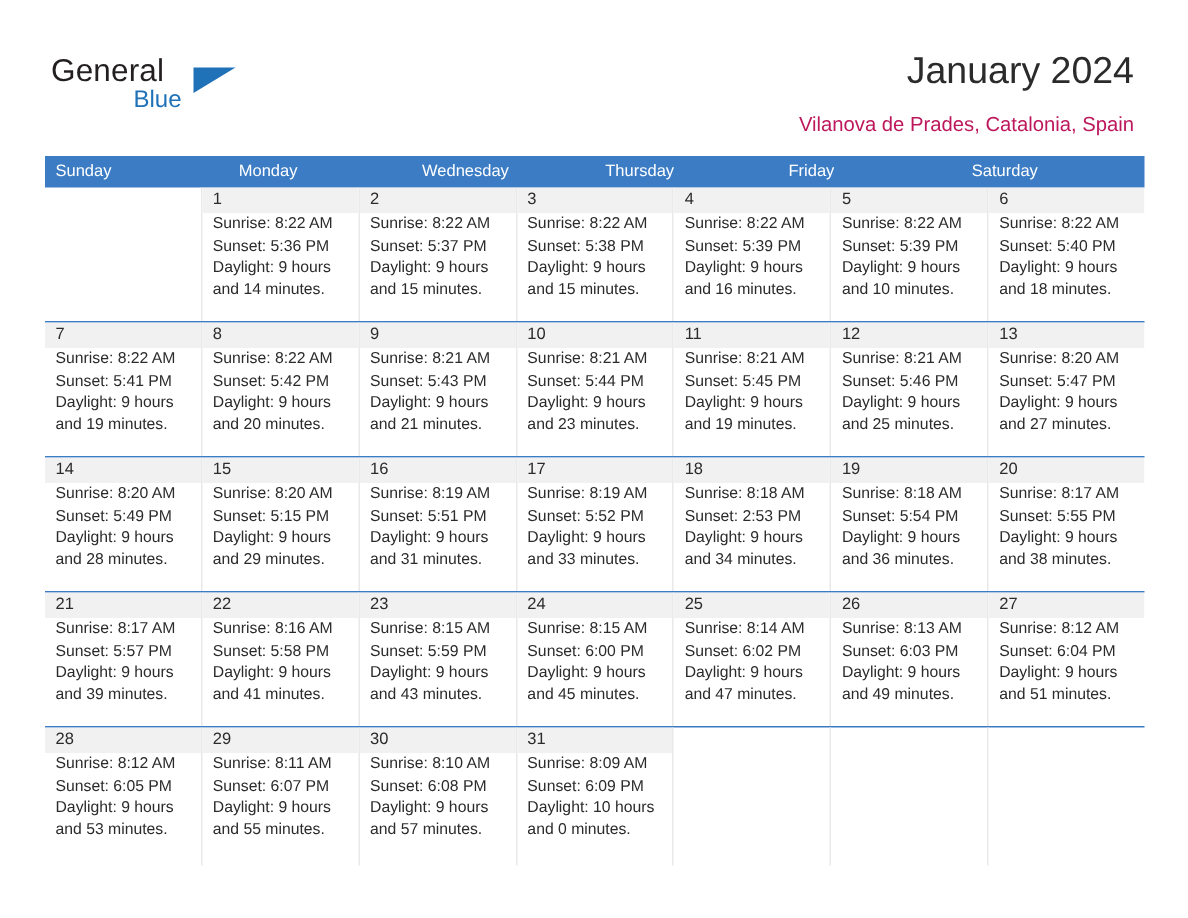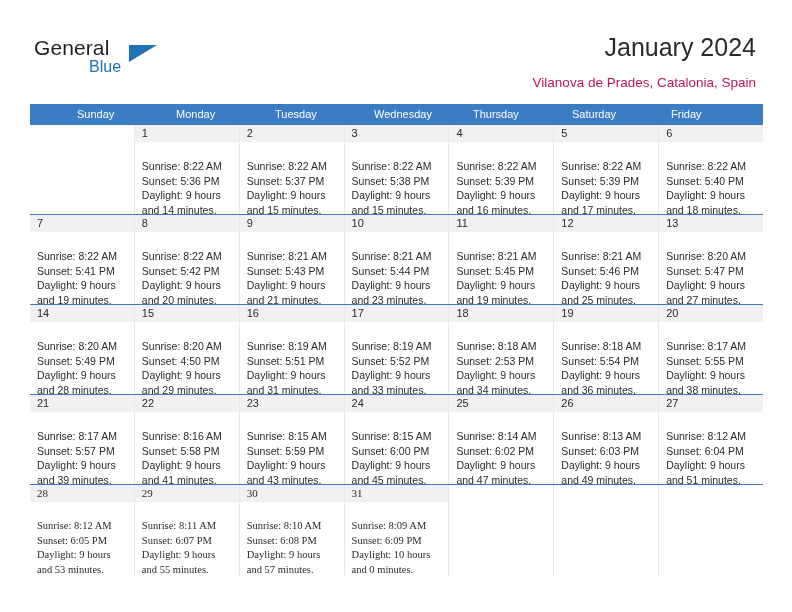--- a/index.html
+++ b/index.html
@@ -94,7 +94,6 @@
     display: flex;
     background: #3b7cc4;
     height: 21px;
-    padding-left: 40px;
   }
   .weekday {
     flex: 1 1 0;

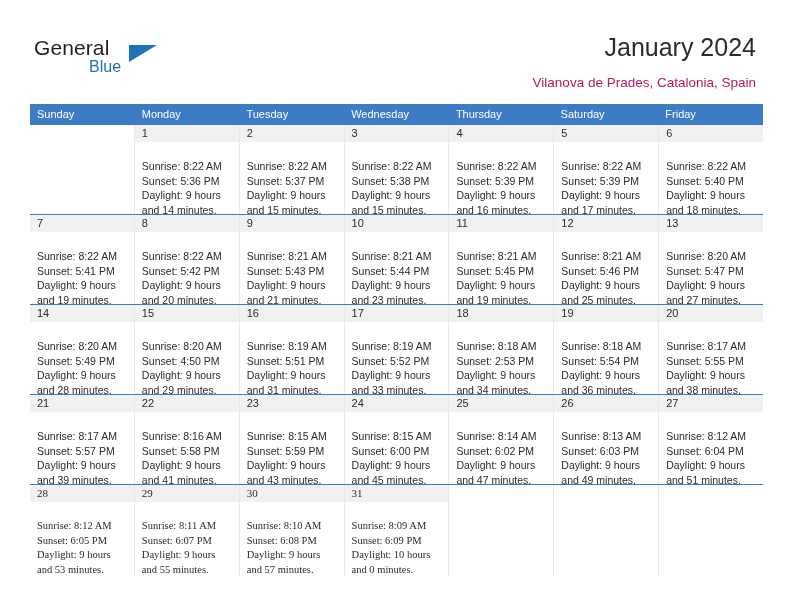--- a/index.html
+++ b/index.html
@@ -176,7 +176,6 @@
     <div class="weekday-row" id="weekday-row">
         <div class="weekday">Sunday</div>
         <div class="weekday">Monday</div>
-        <div class="weekday">Tuesday</div>
         <div class="weekday">Wednesday</div>
         <div class="weekday">Thursday</div>
         <div class="weekday">Saturday</div>

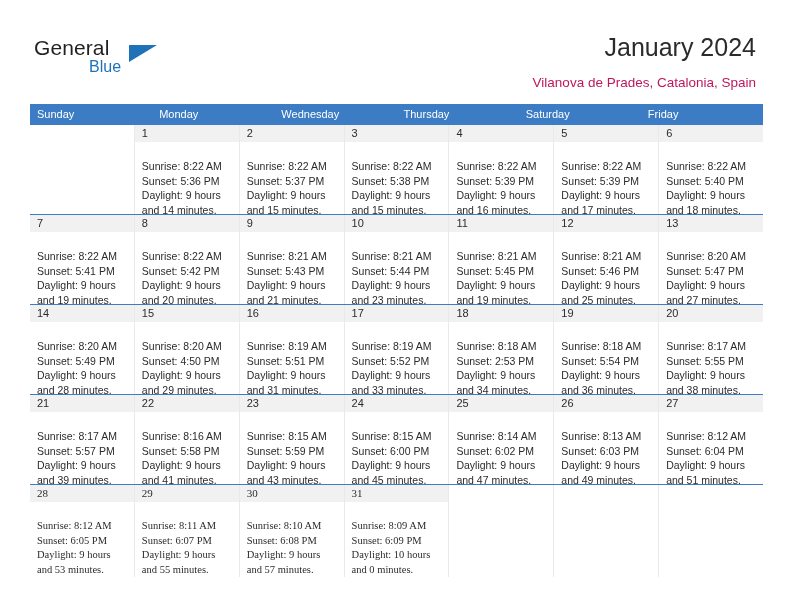--- a/index.html
+++ b/index.html
@@ -178,8 +178,8 @@
         <div class="weekday">Monday</div>
         <div class="weekday">Wednesday</div>
         <div class="weekday">Thursday</div>
+        <div class="weekday">Friday</div>
         <div class="weekday">Saturday</div>
-        <div class="weekday">Friday</div>
       </div>
     <div id="weeks-container">
         <div class="week-row">

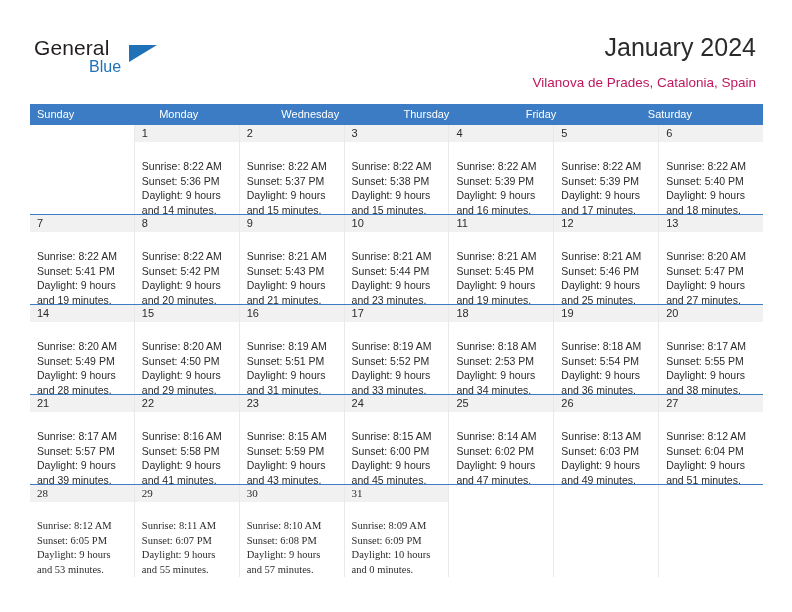--- a/index.html
+++ b/index.html
@@ -143,7 +143,7 @@
     display: block;
   }
   .day-details {
-    padding: 17px 5px 0 7px;
+    padding: 0 5px 0 7px;
   }
   .detail-line {
     font-size: 10.5px;

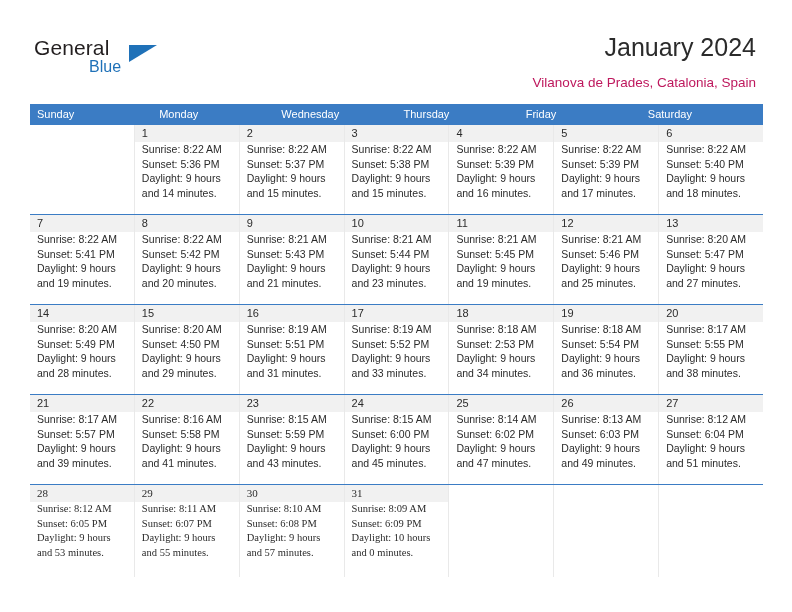--- a/index.html
+++ b/index.html
@@ -241,7 +241,7 @@
               <div class="detail-line">Sunrise: 8:22 AM</div>
               <div class="detail-line">Sunset: 5:39 PM</div>
               <div class="detail-line">Daylight: 9 hours</div>
-              <div class="detail-line">and 17 minutes.</div>
+              <div class="detail-line">and 10 minutes.</div>
             </div>
           </div>
           <div class="day-cell">

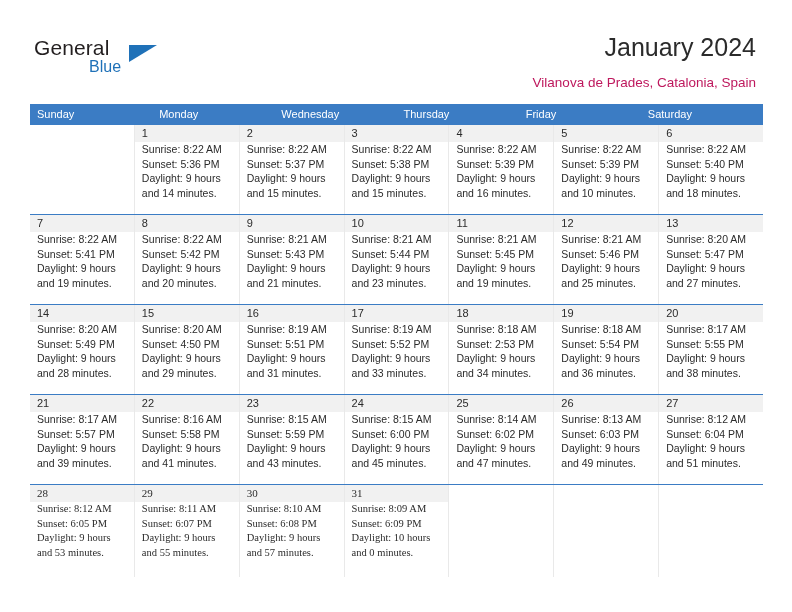--- a/index.html
+++ b/index.html
@@ -353,7 +353,7 @@
             </div>
             <div class="day-details">
               <div class="detail-line">Sunrise: 8:20 AM</div>
-              <div class="detail-line">Sunset: 4:50 PM</div>
+              <div class="detail-line">Sunset: 5:15 PM</div>
               <div class="detail-line">Daylight: 9 hours</div>
               <div class="detail-line">and 29 minutes.</div>
             </div>

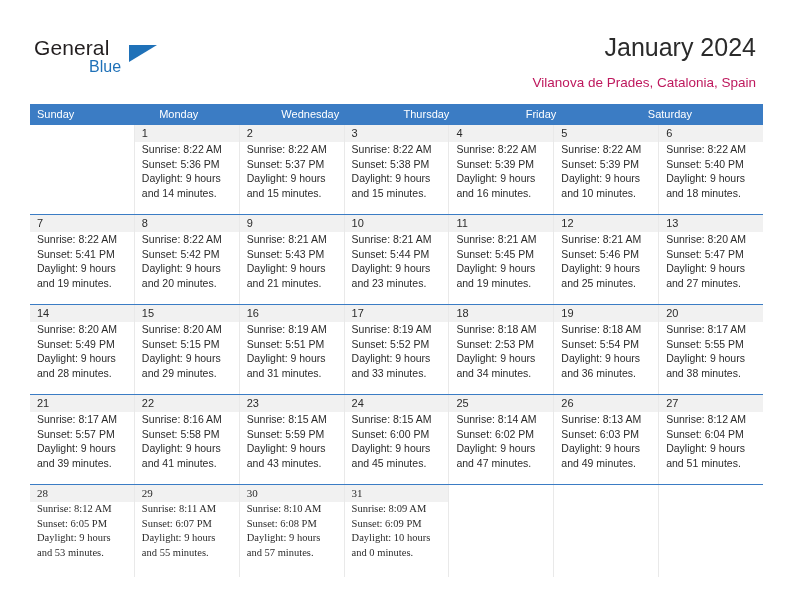--- a/index.html
+++ b/index.html
@@ -115,7 +115,6 @@
   .week-row.last {
     border-bottom: none;
     height: 92px;
-    font-family: Liberation Serif, serif;
   }
 
   .day-cell {

